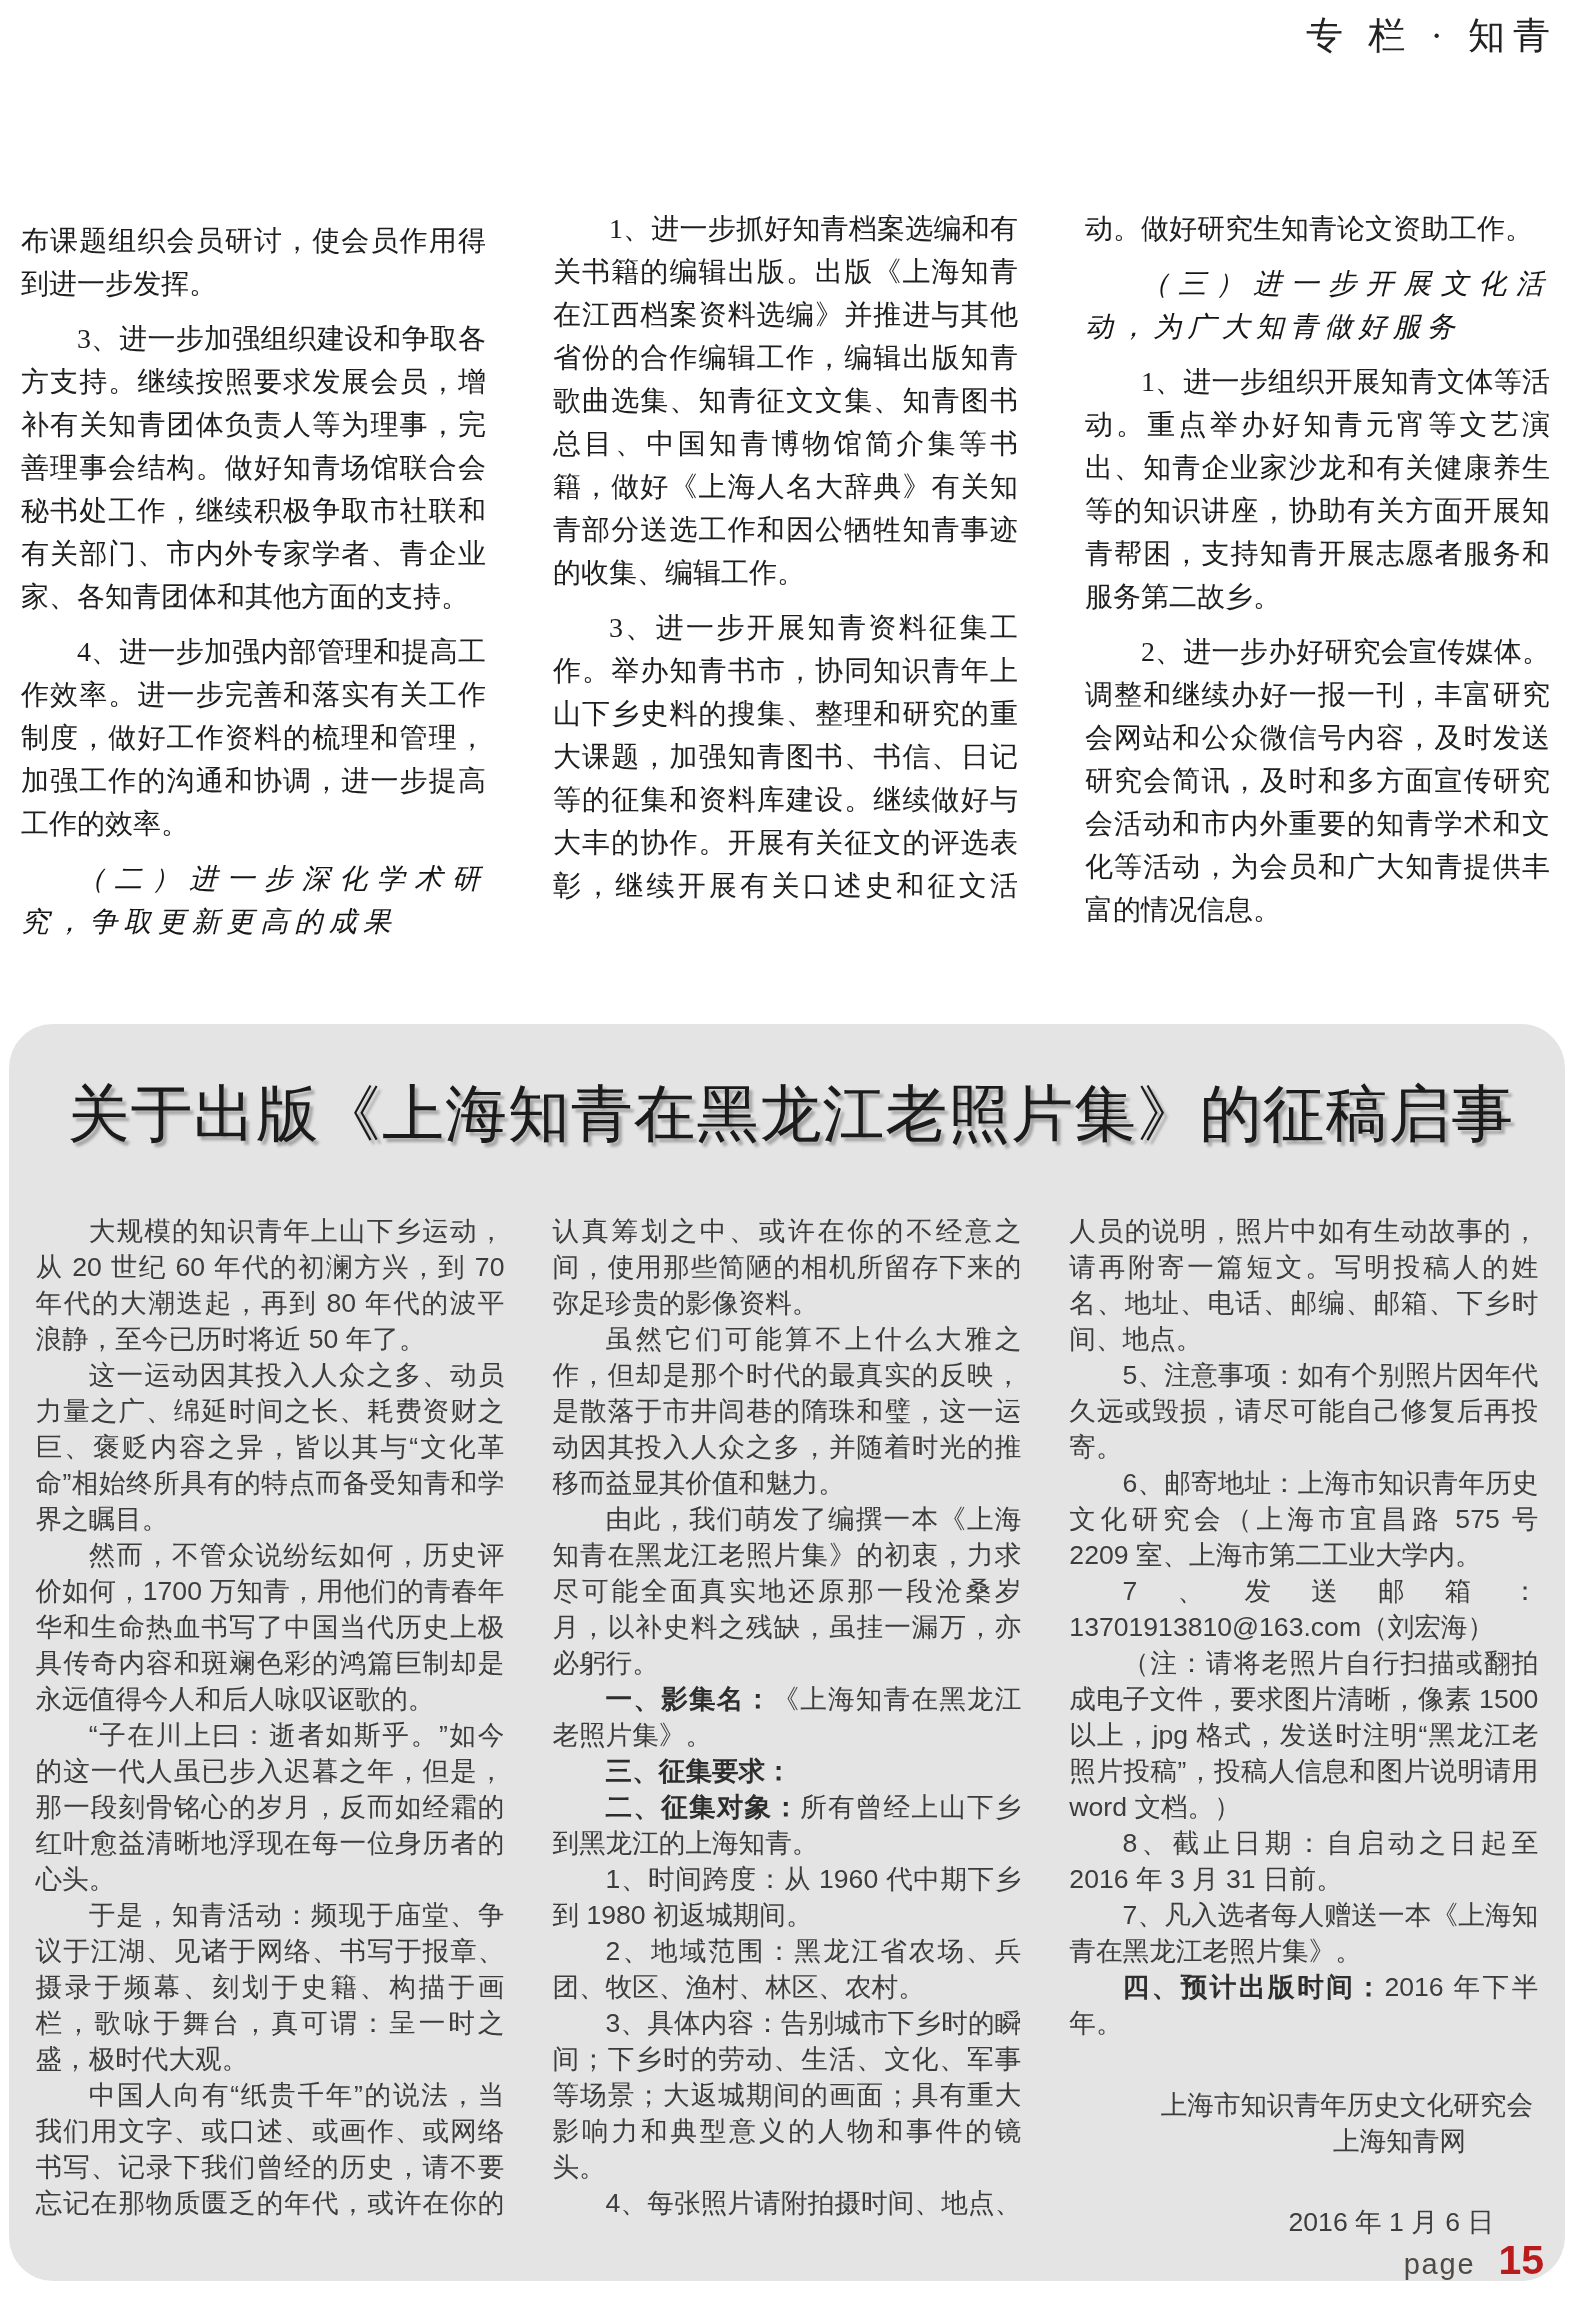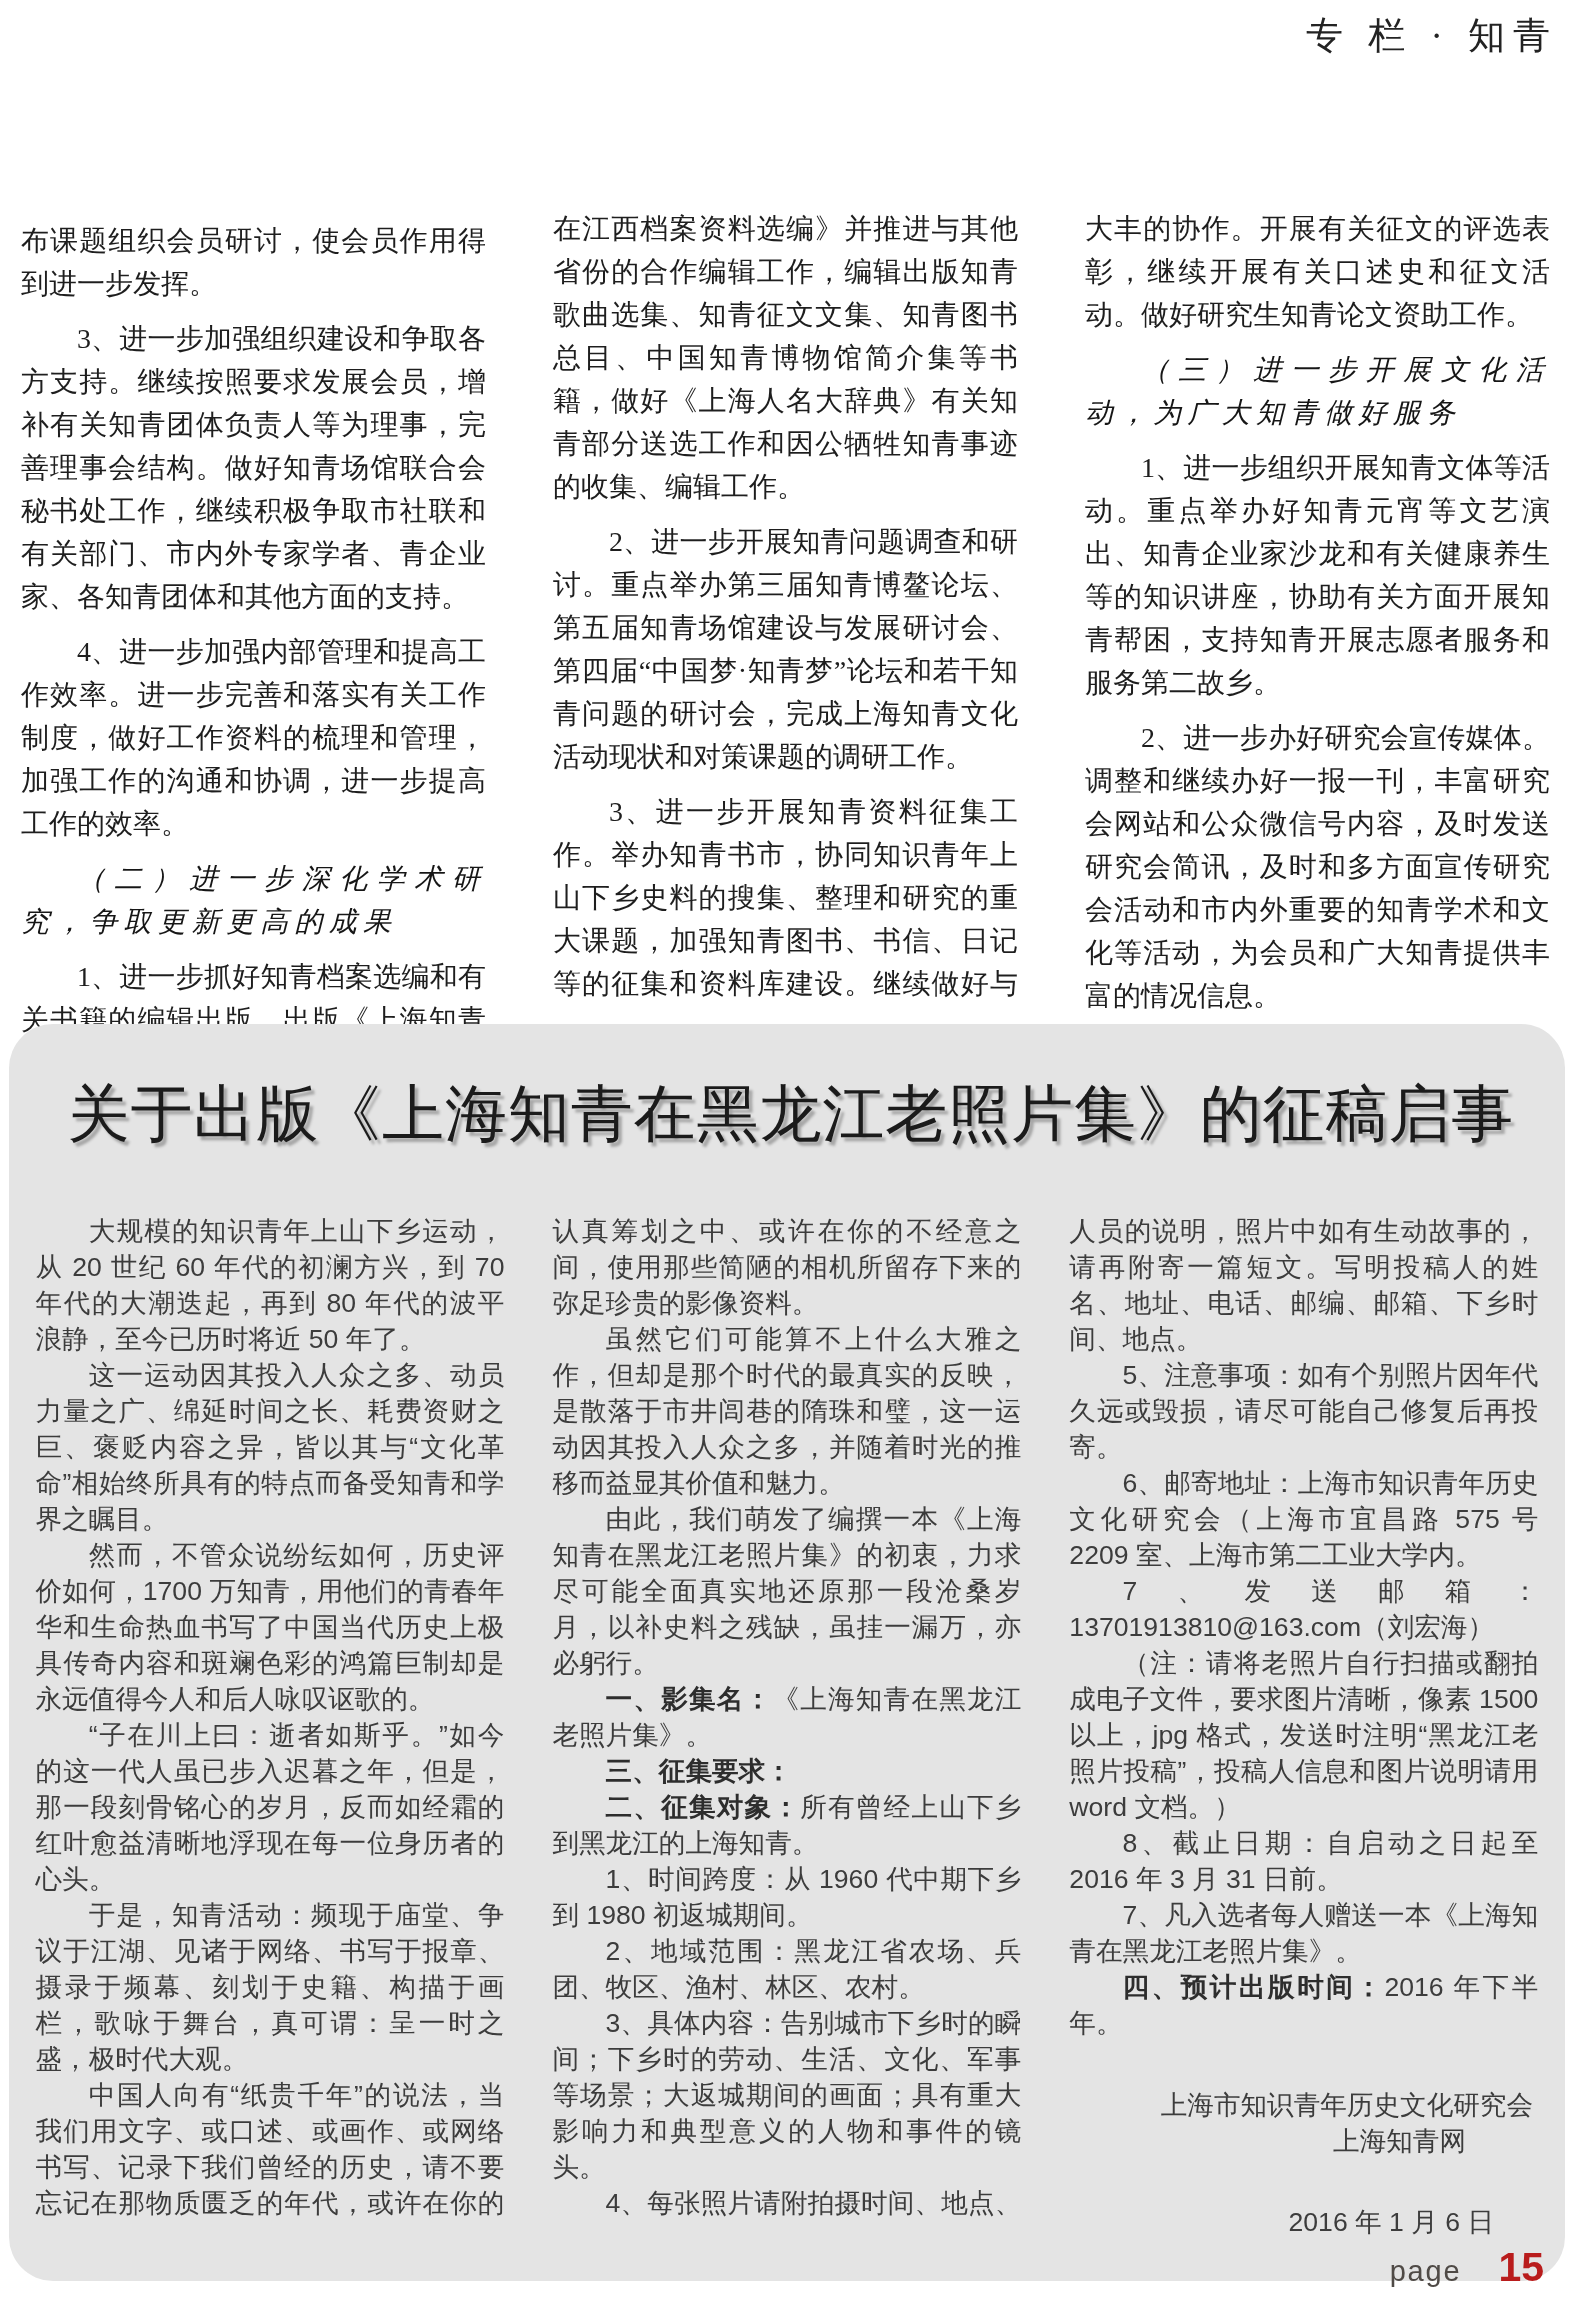--- a/index.html
+++ b/index.html
@@ -70,7 +70,6 @@
     <p><span>4、进一步加强内部管理和提高工作效率。进一步完善和落实有关工作制度，做好工作资料的梳理和管理，加强工作的沟通和协调，进一步提高工作的效率。</span></p>
     <p class="kai"><span>（二）进一步深化学术研究，争取更新更高的成果</span></p>
     <p><span>1、进一步抓好知青档案选编和有关书籍的编辑出版。出版《上海知青在江西档案资料选编》并推进与其他省份的合作编辑工作，编辑出版知青歌曲选集、知青征文文集、知青图书总目、中国知青博物馆简介集等书籍，做好《上海人名大辞典》有关知青部分送选工作和因公牺牲知青事迹的收集、编辑工作。</span></p>
-    <p><span>2、进一步开展知青问题调查和研讨。重点举办第三届知青博鳌论坛、第五届知青场馆建设与发展研讨会、第四届“中国梦·知青梦”论坛和若干知青问题的研讨会，完成上海知青文化活动现状和对策课题的调研工作。</span></p>
     <p><span>3、进一步开展知青资料征集工作。举办知青书市，协同知识青年上山下乡史料的搜集、整理和研究的重大课题，加强知青图书、书信、日记等的征集和资料库建设。继续做好与大丰的协作。开展有关征文的评选表彰，继续开展有关口述史和征文活动。做好研究生知青论文资助工作。</span></p>
     <p class="kai"><span>（三）进一步开展文化活动，为广大知青做好服务</span></p>
     <p><span>1、进一步组织开展知青文体等活动。重点举办好知青元宵等文艺演出、知青企业家沙龙和有关健康养生等的知识讲座，协助有关方面开展知青帮困，支持知青开展志愿者服务和服务第二故乡。</span></p>

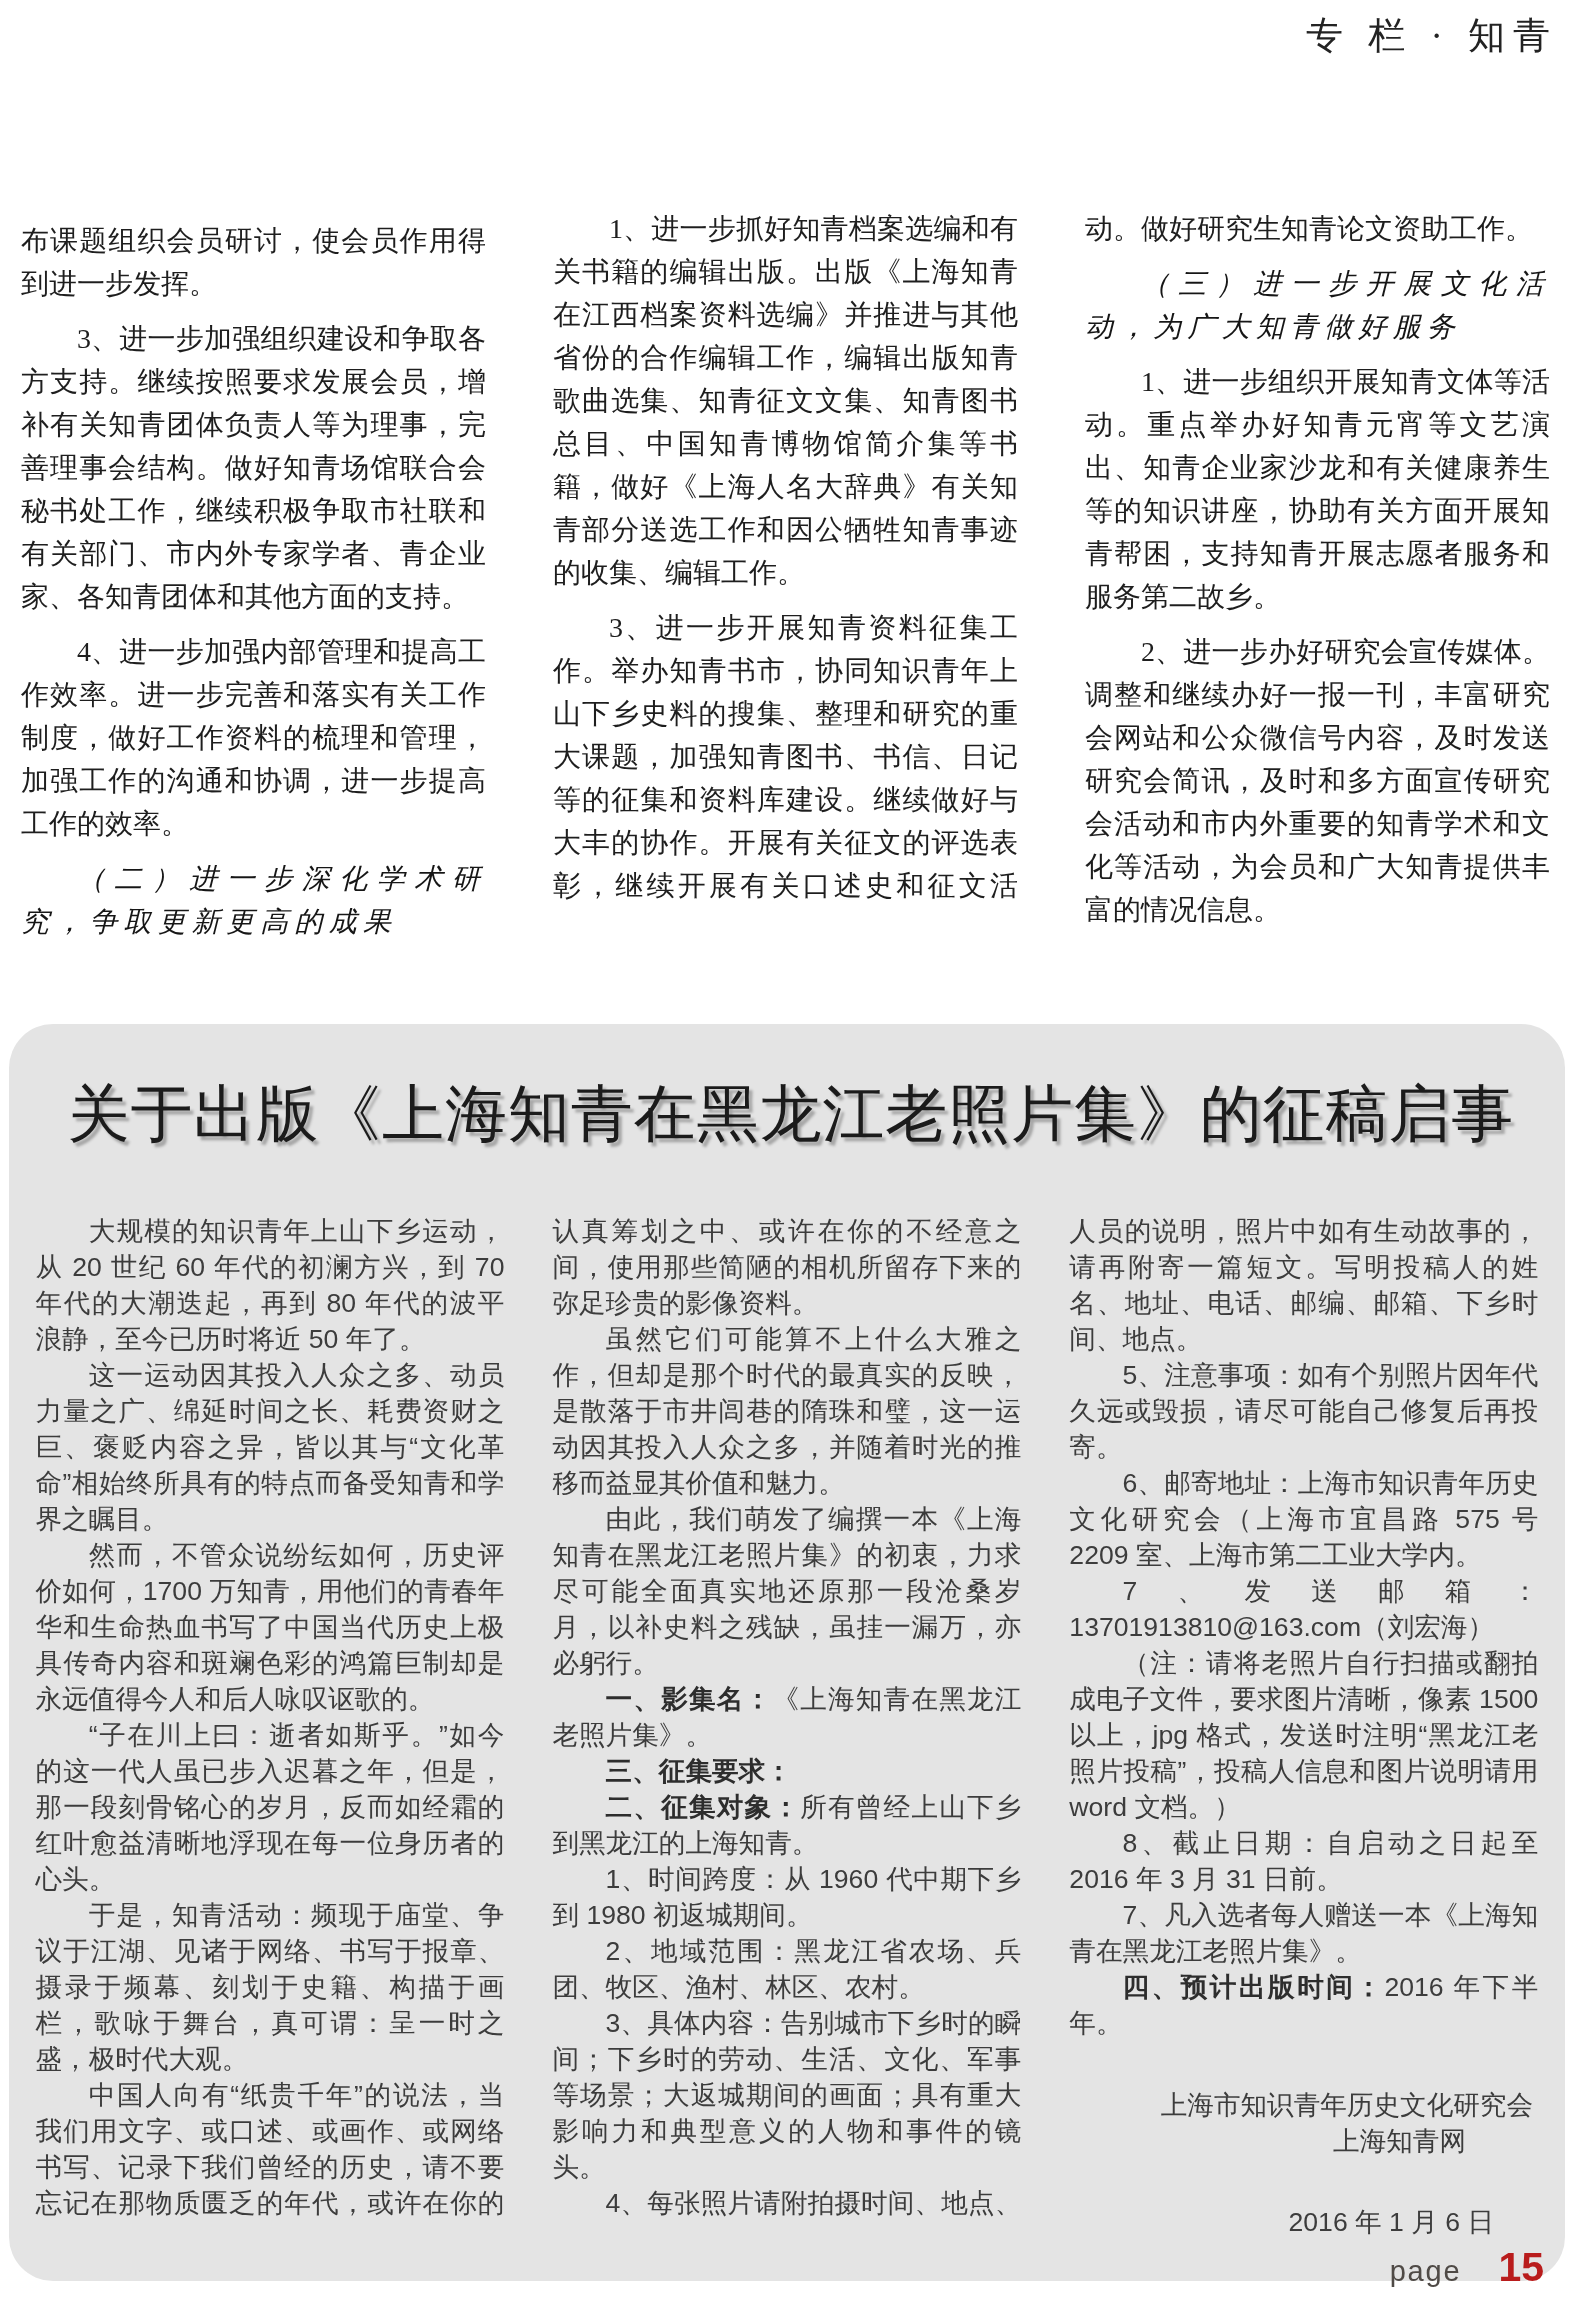--- a/index.html
+++ b/index.html
@@ -48,8 +48,8 @@
   .sig2 { margin-right:67px; }
   .sig3 { margin-right:39px;margin-top:45px; }
   .footer {
-    position:absolute; right:51px; bottom:16px;
-    display:flex; align-items:baseline; gap:37px;
+    position:absolute; right:51px; bottom:23px;
+    display:flex; align-items:baseline; gap:23px;
     font-family:"Liberation Sans","DejaVu Sans",sans-serif;
   }
   .footer .plabel { font-size:29px; color:#4f4a46; letter-spacing:1.8px; }

